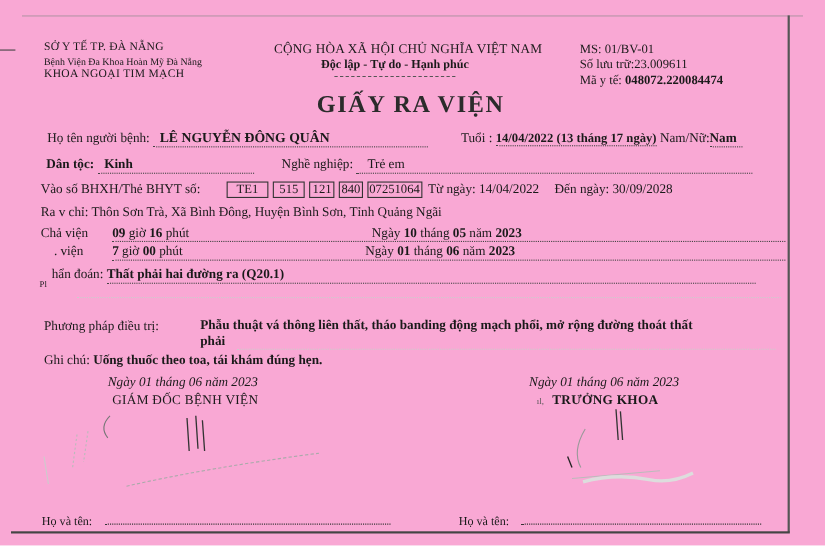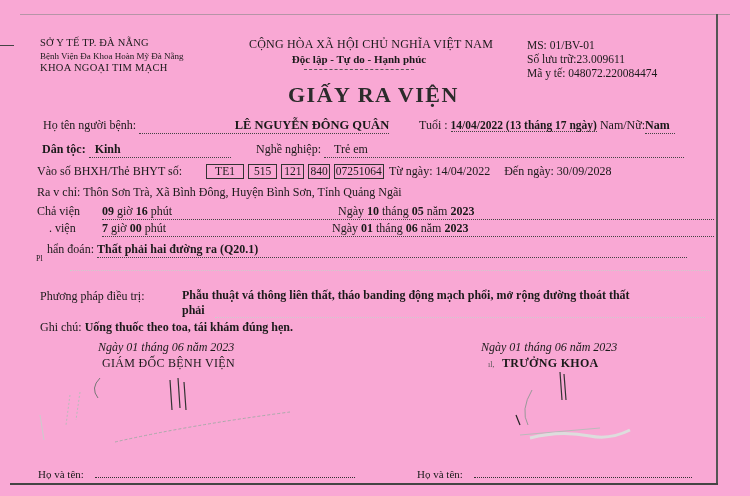--- a/index.html
+++ b/index.html
@@ -20,7 +20,7 @@
     .hdr-center .motto { font-size: 11px; font-weight: bold; margin-top: 1px; }
     .hdr-center .rule { width: 110px; margin: 4px auto 0; border-top: 1px dashed #555; }
     .hdr-right { left: 527px; top: 38px; font-size: 11.5px; line-height: 14px; }
-    .hdr-right b { font-weight: normal; }
+    .hdr-right b { font-weight: bold; }
     .title { left: 288px; top: 82px; font-size: 22px; font-weight: bold; letter-spacing: 1.5px; color: #2b2b2b; }
     .row { font-size: 12px; }
     .dotted { border-bottom: 1.5px dotted #444; display: inline-block; }

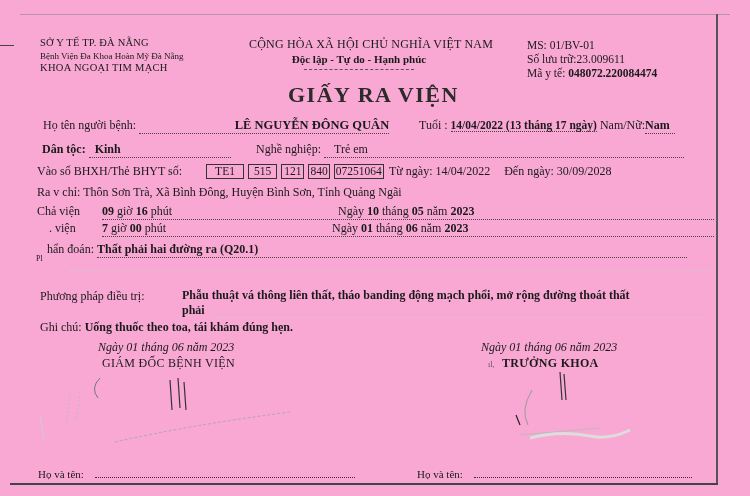--- a/index.html
+++ b/index.html
@@ -61,7 +61,7 @@
 
   <div class="abs row" style="left:43px; top:118px;">
     <span>Họ tên người bệnh:</span>
-    <span class="dotted bold" style="width:250px; padding-left:6px; font-size:12.5px;text-align:right;">LÊ NGUYỄN ĐÔNG QUÂN</span>
+    <span class="dotted bold" style="width:250px; padding-left:6px; font-size:12.5px;">LÊ NGUYỄN ĐÔNG QUÂN</span>
   </div>
   <div class="abs row" style="left:419px; top:118px;">
     <span>Tuổi :</span>

